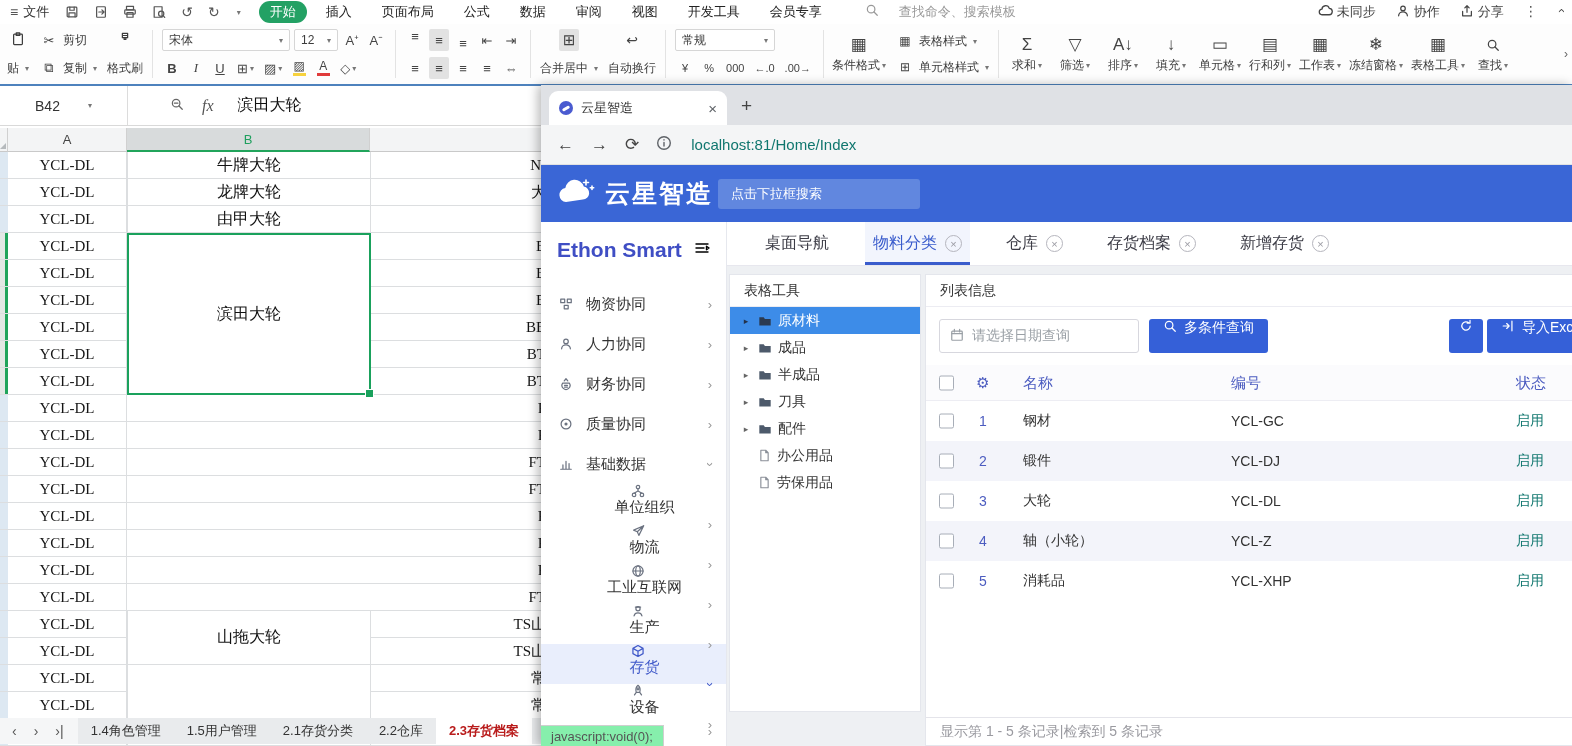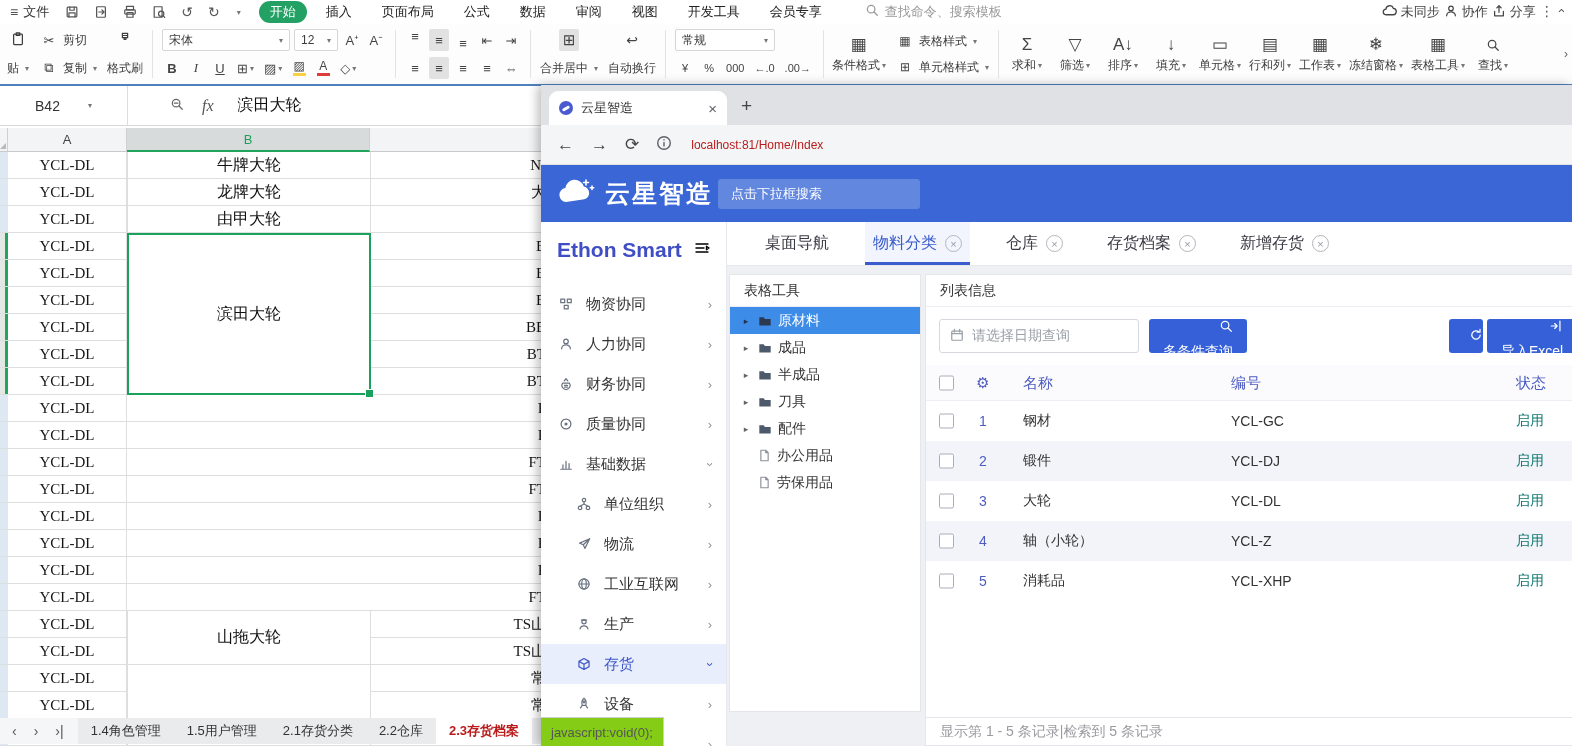--- a/index.html
+++ b/index.html
@@ -17,7 +17,7 @@
   .mb-glyph { font-size:14px; color:#555; }
   .wps-tab { padding:2px 11px; margin:0 4px; color:#222; cursor:default; white-space:nowrap; }
   .wps-tab.active { background:#23a164; color:#fff; border-radius:12px; }
-  .mb-search { display:flex; gap:6px; color:#999; margin-left:28px; }
+  .mb-search { display:flex; gap:20px; color:#999; margin-left:28px; }
   .mb-right { margin-left:auto; display:flex; align-items:flex-start; gap:4px; color:#444; }
   .mb-right .itm { display:flex; align-items:center; gap:4px; }
 

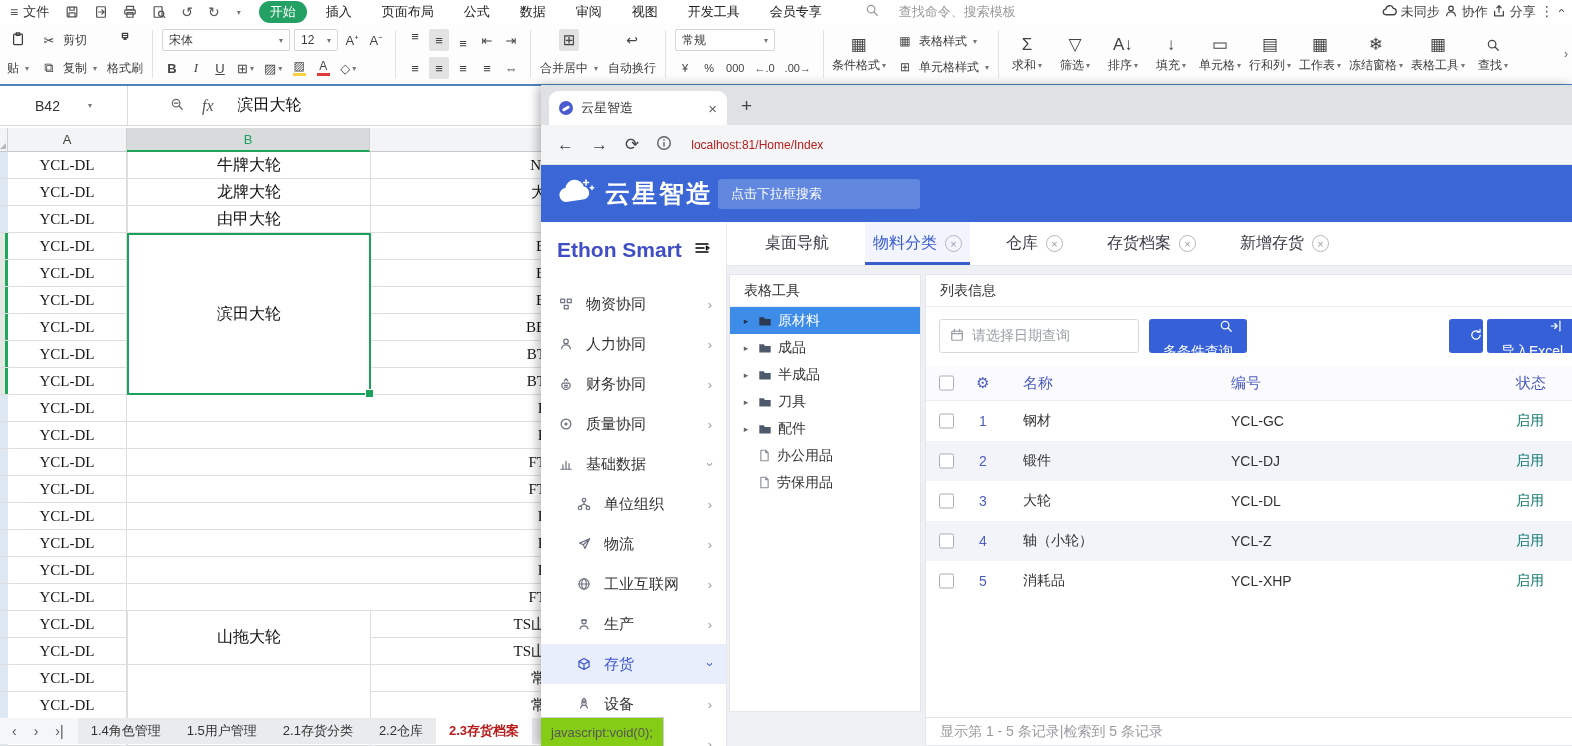--- a/index.html
+++ b/index.html
@@ -18,7 +18,7 @@
   .wps-tab { padding:2px 11px; margin:0 4px; color:#222; cursor:default; white-space:nowrap; }
   .wps-tab.active { background:#23a164; color:#fff; border-radius:12px; }
   .mb-search { display:flex; gap:20px; color:#999; margin-left:28px; }
-  .mb-right { margin-left:auto; display:flex; align-items:flex-start; gap:4px; color:#444; }
+  .mb-right { margin-left:auto; display:flex; align-items:flex-start; gap:20px; color:#444; }
   .mb-right .itm { display:flex; align-items:center; gap:4px; }
 
   .ribbon { position:absolute; left:0; top:24px; width:1572px; height:62px; background:#fdfdfd;

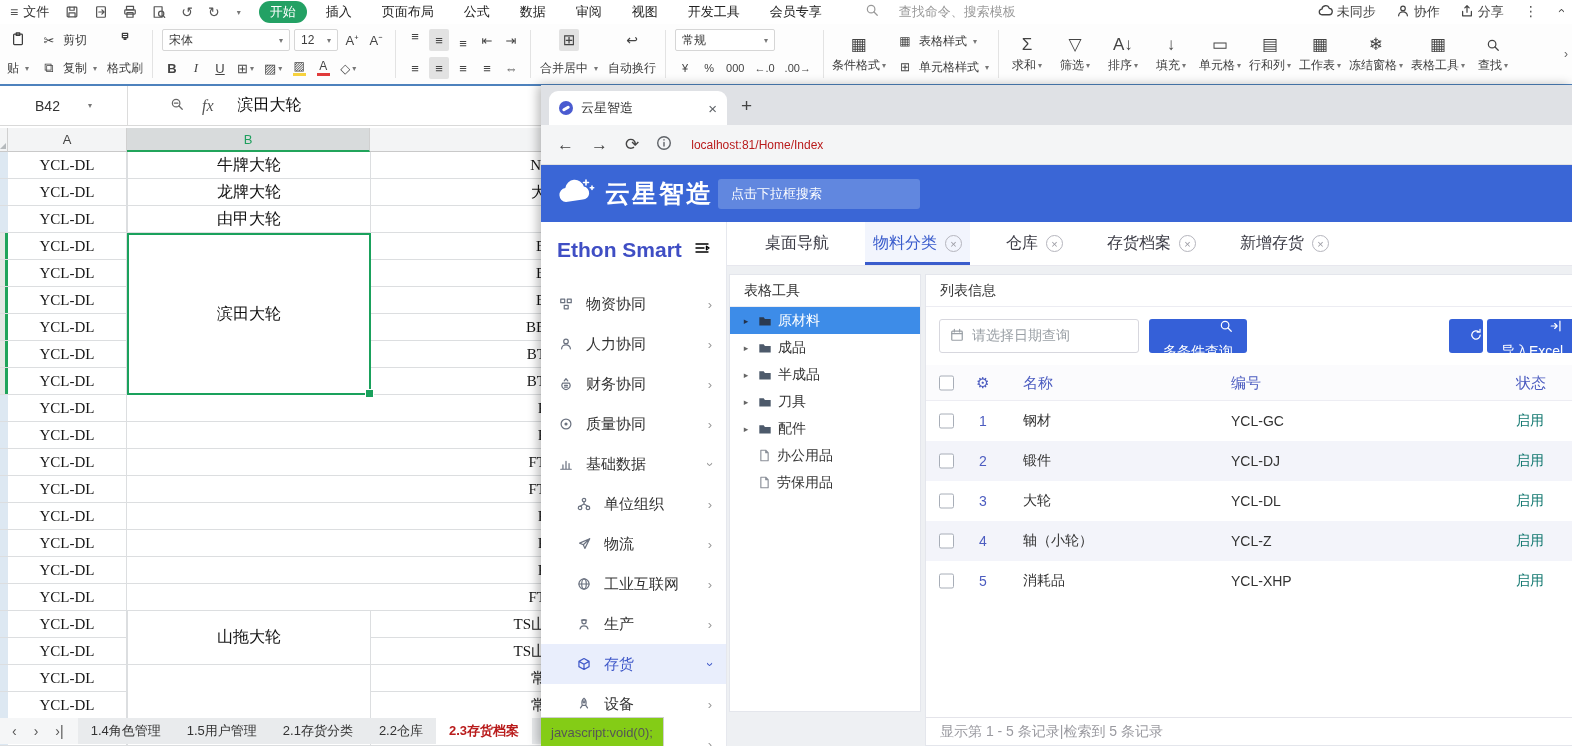--- a/index.html
+++ b/index.html
@@ -108,7 +108,7 @@
     border-bottom:1px solid #e2e2e2; display:flex; align-items:center; gap:17px; padding-left:16px;
     color:#5f6368; }
   .nav-g { font-size:17px; color:#444; }
-  .urltext { font-size:12px; color:#b91c1c; margin-left:2px; }
+  .urltext { font-size:15px; color:#0f766e; margin-left:2px; }
 
   .appheader { position:absolute; left:0; top:80px; right:0; height:57px; background:var(--header-blue);
     display:flex; align-items:center; padding-left:16px; }

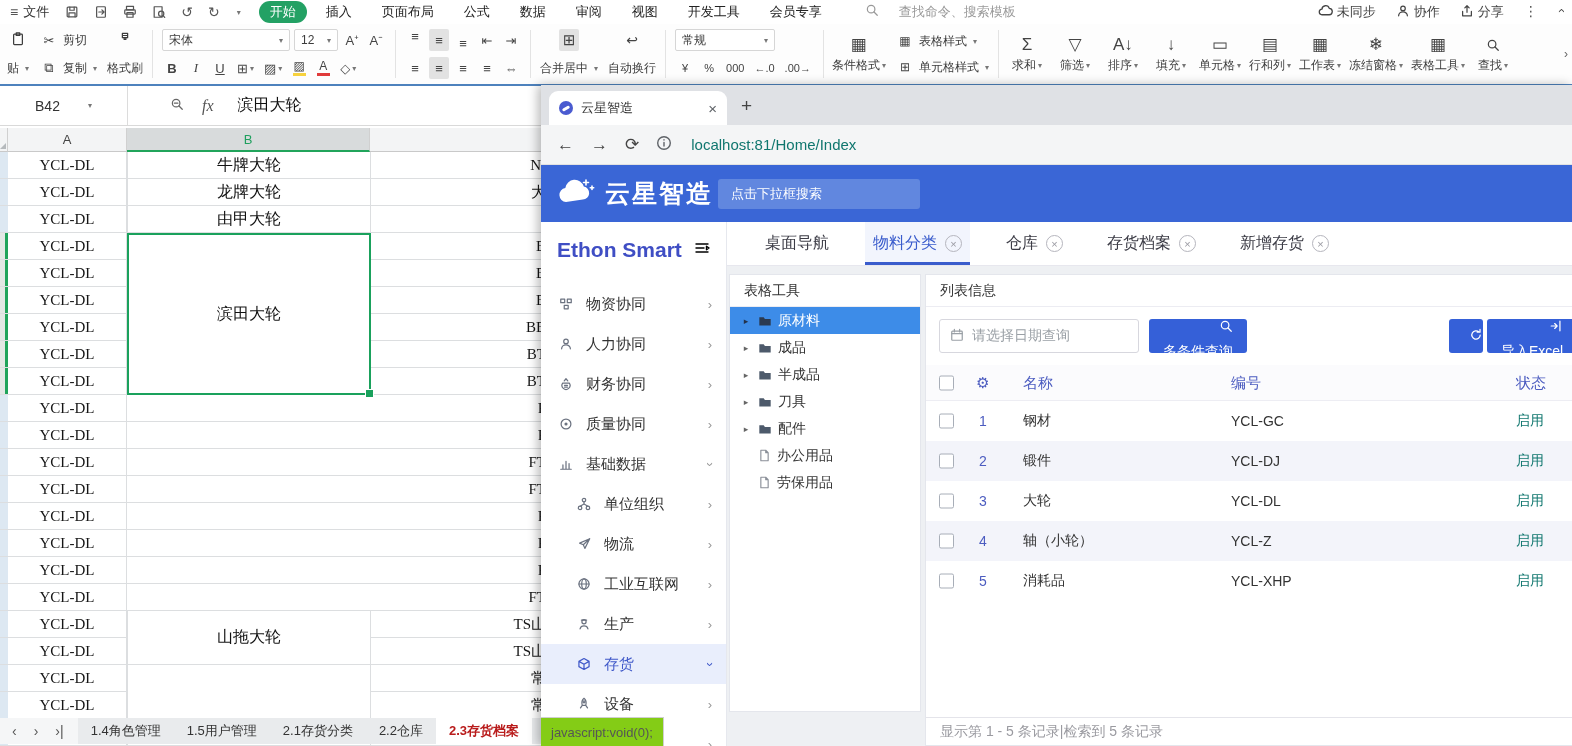--- a/index.html
+++ b/index.html
@@ -161,7 +161,7 @@
   .dateinput { width:200px; height:34px; border:1px solid #d7d7de; border-radius:3px; display:flex;
     align-items:center; padding:0 10px; gap:8px; color:#9aa0a6; font-size:14px; background:#fff; }
   .bluebtn { height:34px; background:var(--accent-blue); color:#fff; border-radius:3px;
-    display:flex; align-items:flex-end; gap:7px; padding:0 14px; font-size:14px; white-space:nowrap;flex-direction:column; }
+    display:flex; align-items:flex-start; gap:7px; padding:0 14px; font-size:14px; white-space:nowrap; }
   .refreshbtn { position:absolute; left:523px; top:4px; width:34px; height:34px; padding:0;
     justify-content:center; }
   .importbtn { position:absolute; left:561px; top:4px; }

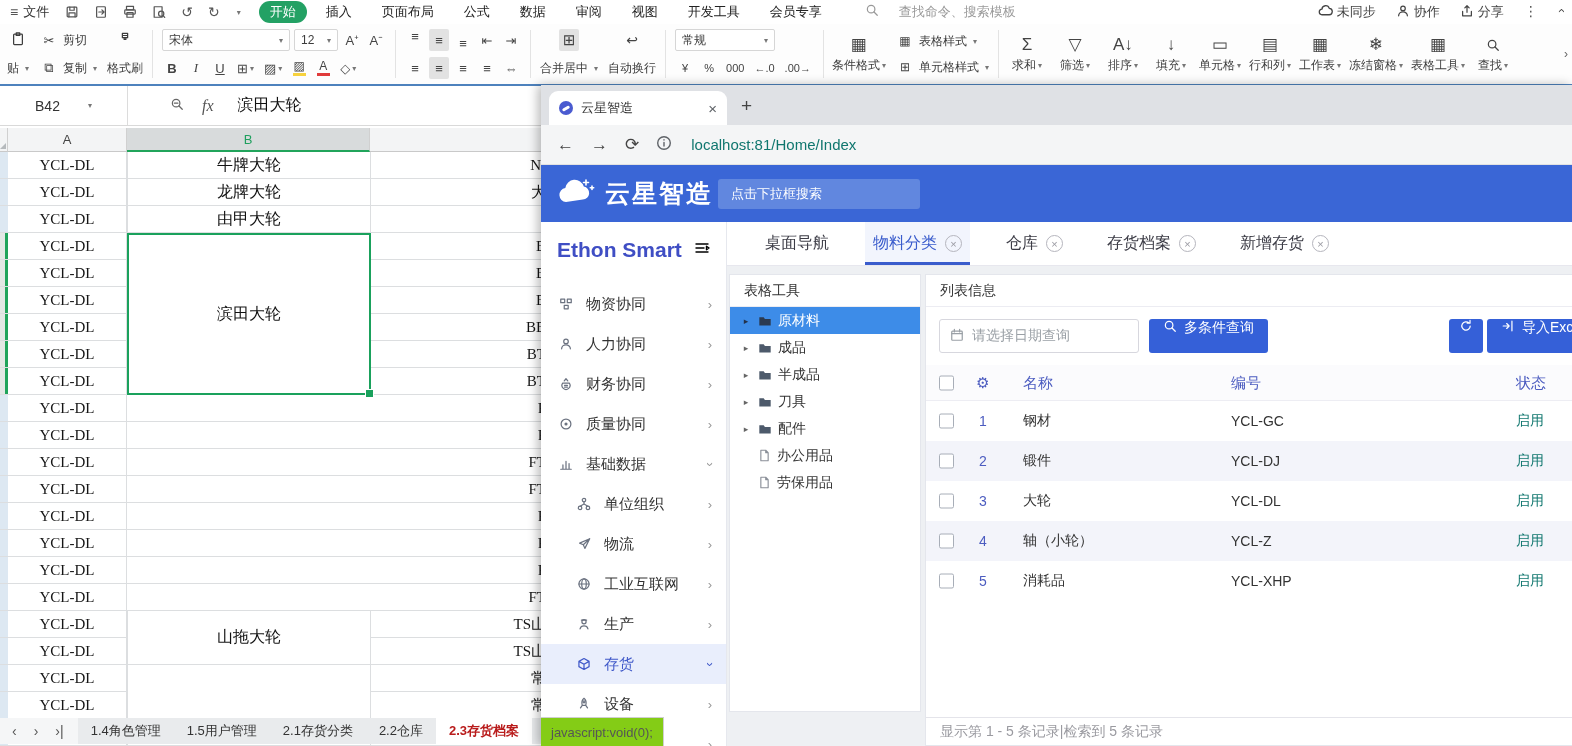--- a/index.html
+++ b/index.html
@@ -127,7 +127,7 @@
   .sitem .ic { width:17px; margin-right:10px; display:flex; color:#6b7280; }
   .sitem .chev { margin-left:auto; color:#999; font-size:13px; display:inline-block; }
   .chev.down { transform:rotate(90deg); }
-  .sitem.child { padding-left:36px; }
+  .sitem.child { padding-left:36px;flex-direction:column; }
   .sitem.active { background:#e9eefc; color:#4059c9; }
   .sitem.active .ic, .sitem.active .chev { color:#4059c9; }
 

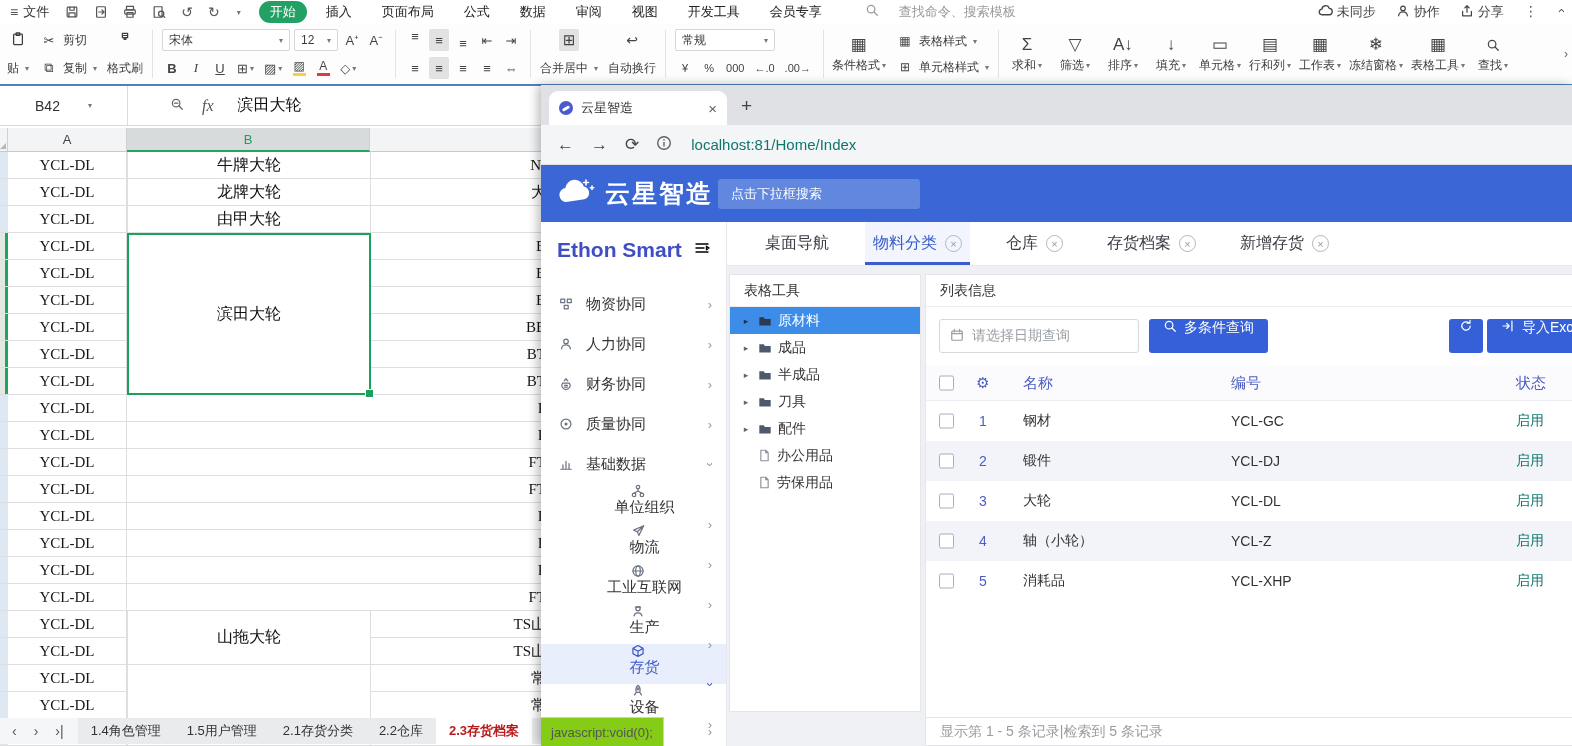--- a/index.html
+++ b/index.html
@@ -179,7 +179,7 @@
   .lfooter { position:absolute; left:0; right:0; bottom:0; height:28px; border-top:1px solid #e4e4ea;
     display:flex; align-items:center; padding-left:14px; color:#9a9aa0; font-size:14px; background:#fff; }
 
-  .statusbubble { position:absolute; left:0; bottom:0; height:29px; background:#84cc16;
+  .statusbubble { position:absolute; left:0; bottom:0; height:21px; background:#86efac;
     border:1px solid #cfcfcf; border-left:none; border-bottom:none; display:flex; align-items:center;
     padding:0 10px; font-size:13px; color:#555; z-index:20; }
 </style>

